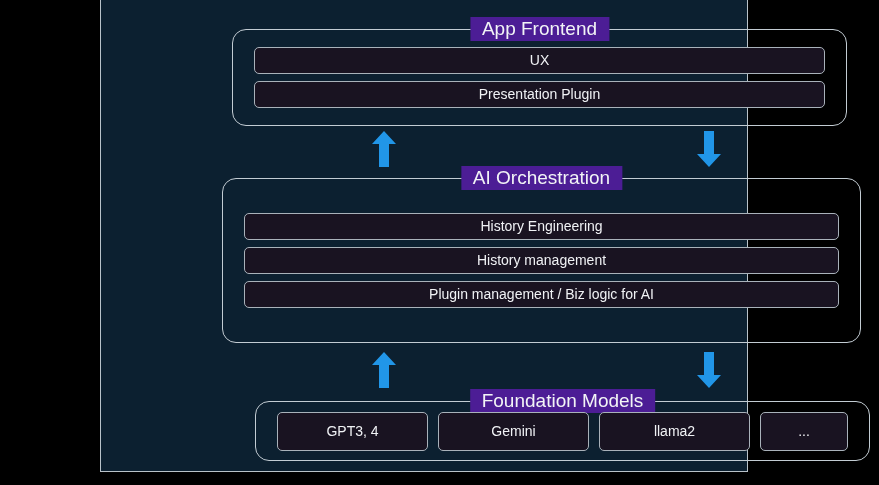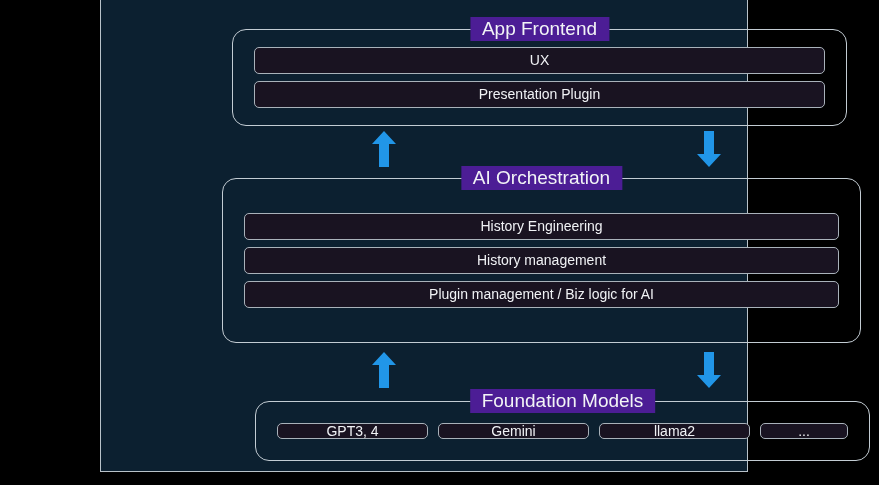--- a/index.html
+++ b/index.html
@@ -113,7 +113,7 @@
   }
   #group-models .item {
     flex: 1 1 0;
-    height: 16px;
+    height: 39px;
   }
   #group-models .item.narrow {
     flex: 0 0 88px;

